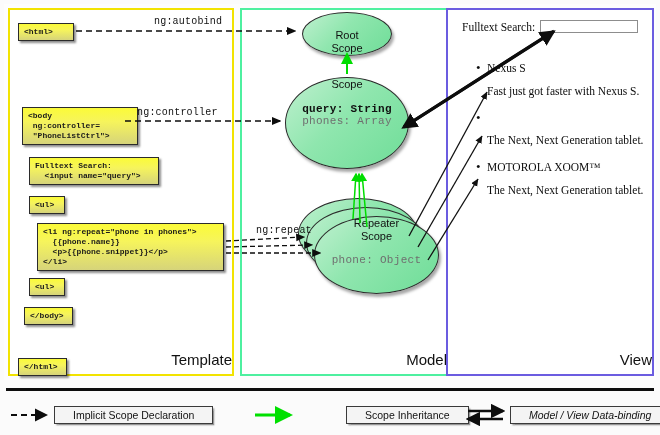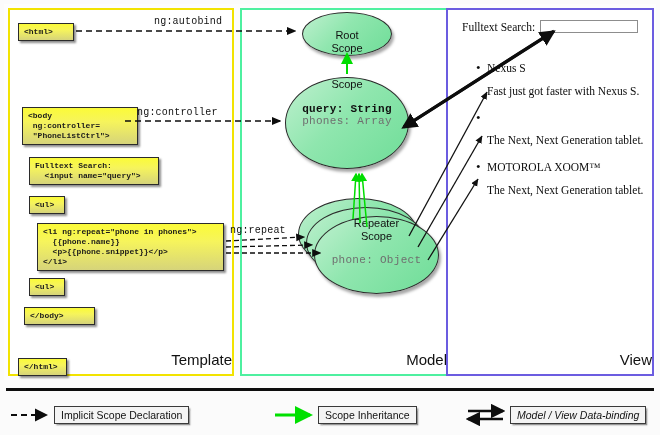--- a/index.html
+++ b/index.html
@@ -300,7 +300,7 @@
 
     <div class="conn-label" style="left:150px; top:12px;">ng:autobind</div>
     <div class="conn-label" style="left:133px; top:103px;">ng:controller</div>
-    <div class="conn-label" style="left:226px; top:221px;">ng:repeat</div>
+    <div class="conn-label" style="left:252px; top:221px;">ng:repeat</div>
 
   </div>
 

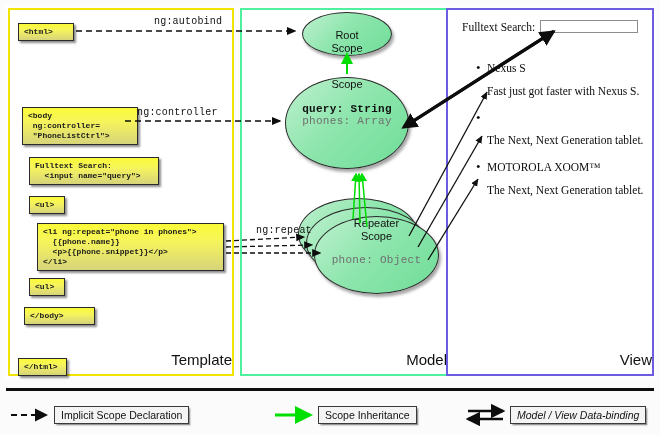--- a/index.html
+++ b/index.html
@@ -198,7 +198,7 @@
 
     <div class="code-box" style="left:25px; top:274px; width:36px;">&lt;ul&gt;</div>
 
-    <div class="code-box" style="left:20px; top:303px; width:71px;">&lt;/body&gt;</div>
+    <div class="code-box" style="left:20px; top:303px; width:49px;">&lt;/body&gt;</div>
 
     <div class="code-box" style="left:14px; top:330px; width:49px;margin-top:24px;">&lt;/html&gt;</div>
 

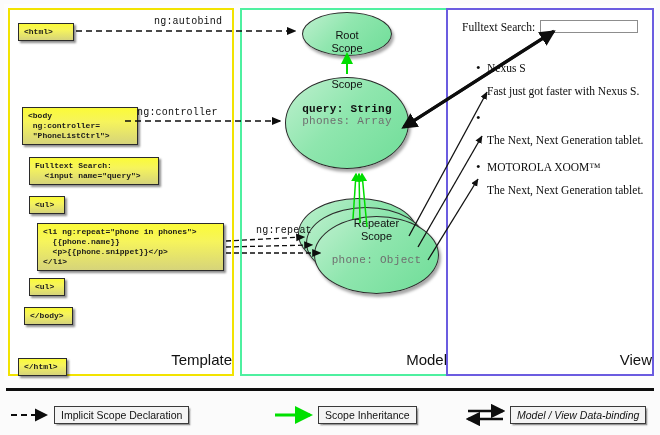--- a/index.html
+++ b/index.html
@@ -162,7 +162,7 @@
     box-shadow: 1.5px 1.5px 1.5px rgba(0,0,0,0.4);
     font-size: 10.5px;
     color: #111;
-    padding: 2px 6px;
+    padding: 2px 18px;
     white-space: nowrap;
     font-family: "Liberation Sans", sans-serif;
   }

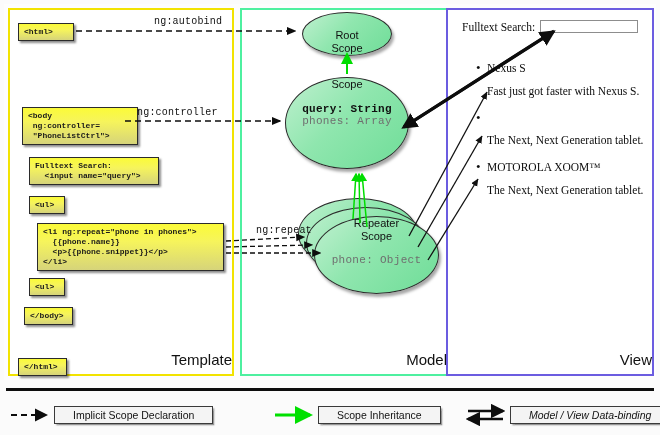--- a/index.html
+++ b/index.html
@@ -320,7 +320,7 @@
       <span class="legend-box">Implicit Scope Declaration</span>
     </div>
 
-    <div class="legend-item" style="left:274px;">
+    <div class="legend-item" style="left:254px;gap:48px;">
       <svg class="legend-glyph" viewBox="0 0 44 22">
         <defs>
           <marker id="lg-arrow2" markerWidth="6" markerHeight="6" refX="5" refY="3" orient="auto">

